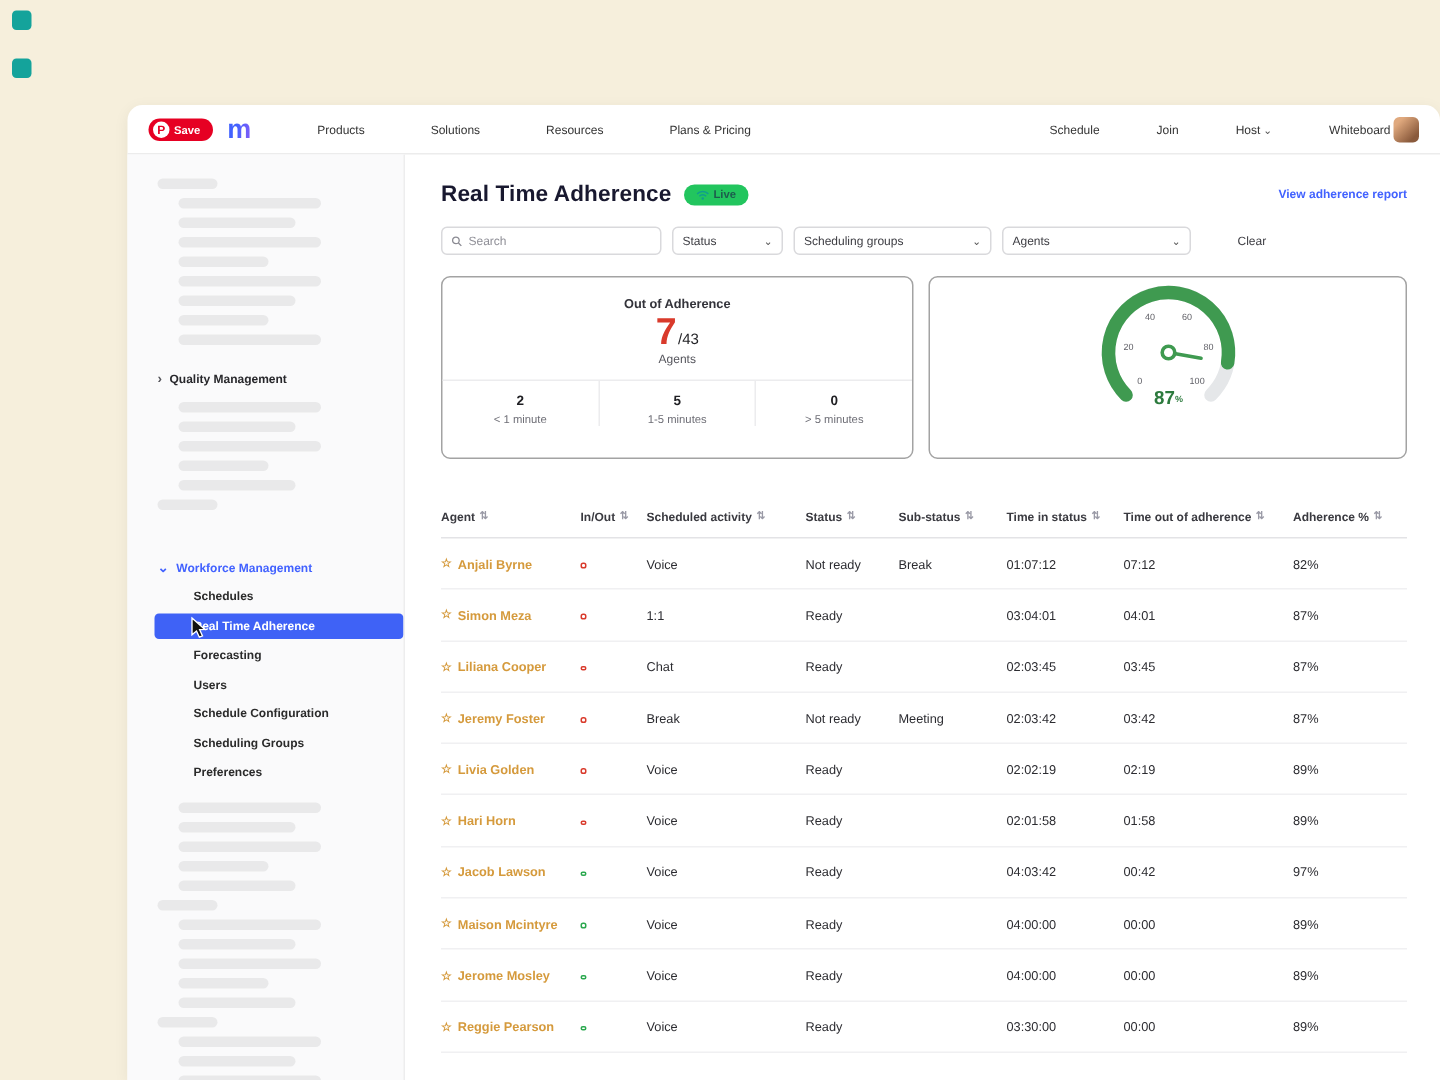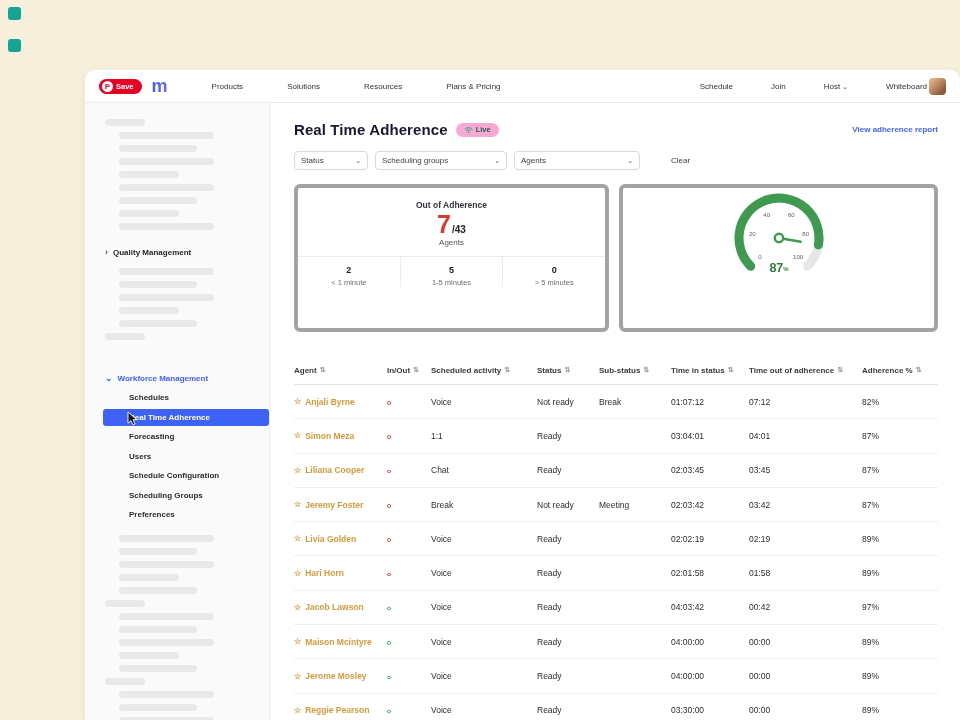--- a/index.html
+++ b/index.html
@@ -58,7 +58,7 @@
   .content-header { display:flex; justify-content:space-between; align-items:flex-start; }
   .title-wrap { display:flex; align-items:center; gap:8px; }
   .page-title { font-size:15px; font-weight:700; color:#18182f; letter-spacing:.1px; }
-  .live-badge { display:flex; align-items:center; gap:3px; background:#f9a8d4; border-radius:9px;
+  .live-badge { display:flex; align-items:center; gap:3px; background:#22c55e; border-radius:9px;
                 padding:2.5px 8px; font-size:7.5px; font-weight:700; color:#1d5c4d; }
   .report-link { font-size:8px; font-weight:600; color:#4262ff; margin-top:4px; cursor:pointer; }
 

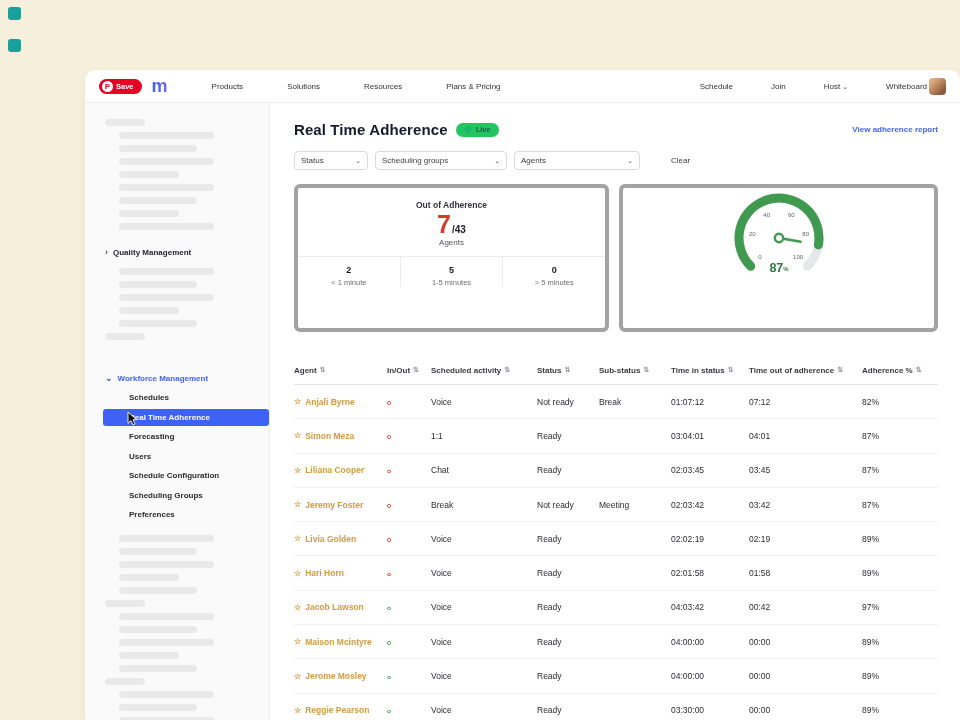--- a/index.html
+++ b/index.html
@@ -235,6 +235,13 @@
       </div>
 
       <div class="filters">
+        <div class="search-box">
+          <svg width="8" height="8" viewBox="0 0 10 10">
+            <circle cx="4" cy="4" r="3" fill="none" stroke="#8a8a92" stroke-width="1.2"></circle>
+            <line x1="6.3" y1="6.3" x2="9" y2="9" stroke="#8a8a92" stroke-width="1.2"></line>
+          </svg>
+          <input type="text" placeholder="Search" style="">
+        </div>
         <div style="display:flex;gap:7px;">
             <div class="dropdown" style="width: 74px;">
               <span class="dd-label">Status</span>

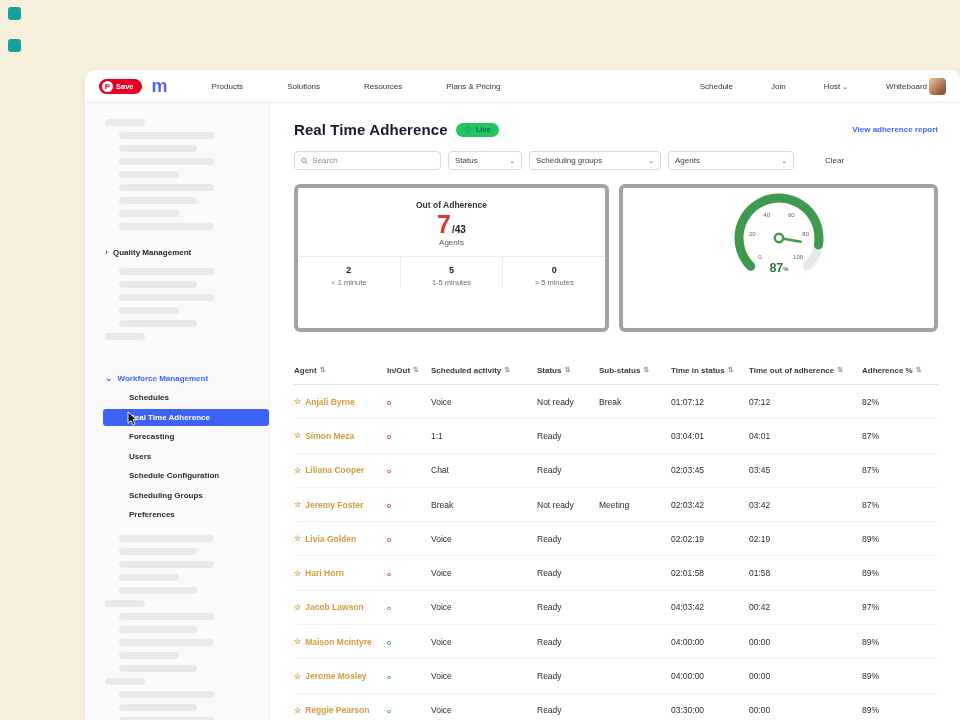--- a/index.html
+++ b/index.html
@@ -81,7 +81,7 @@
 
   
   .cards { display:flex; gap:10px; margin-top:14px; }
-  .card { border:4px solid #a3a3a3; border-radius:6px; background:#fff; height:148px; }
+  .card { border:1px solid #a3a3a3; border-radius:6px; background:#fff; height:122px; }
   .card1 { width:315px; }
   .card2 { flex:1; }
   .c-title { text-align:center; font-size:8.5px; font-weight:700; color:#33333a; margin-top:12px; }

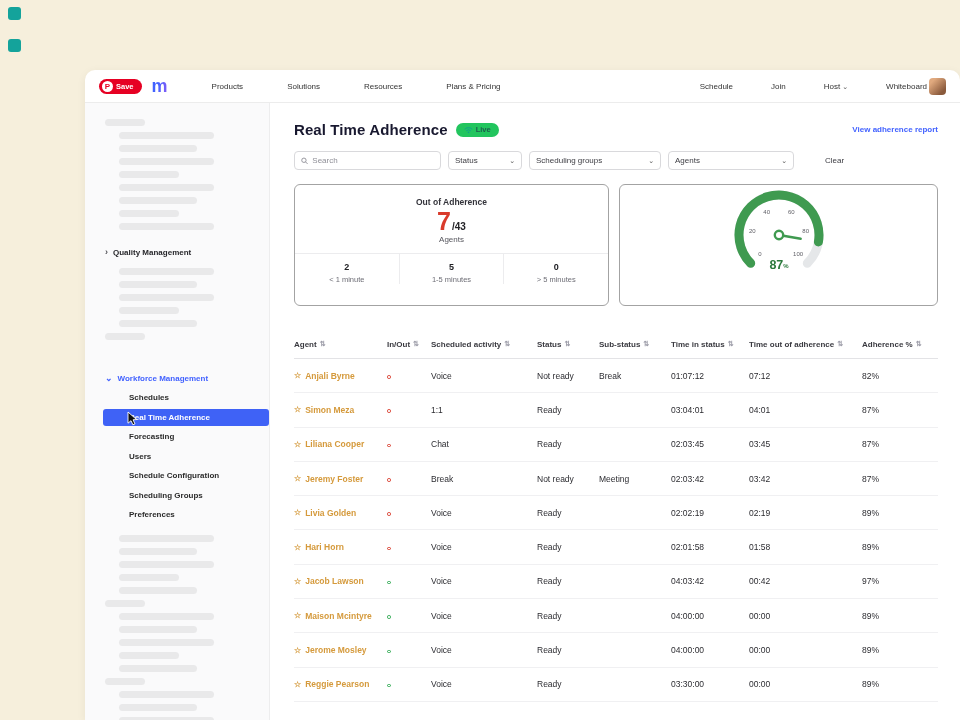--- a/index.html
+++ b/index.html
@@ -87,7 +87,7 @@
   .c-title { text-align:center; font-size:8.5px; font-weight:700; color:#33333a; margin-top:12px; }
   .big-row { display:flex; justify-content:center; align-items:baseline; gap:1px; margin-top:2px; }
   .big-num { font-size:25px; font-weight:800; color:#d93a2b; line-height:1; }
-  .big-total { font-size:10px; font-weight:700; color:#232327;text-align:center; }
+  .big-total { font-size:10px; font-weight:400; color:#232327;text-align:center; }
   .agents-label { text-align:center; font-size:8px; color:#55555c; margin-top:1px; }
   .c-divider { border-top:1px solid #ececee; margin-top:9px; }
   .breakdown { display:flex; }

